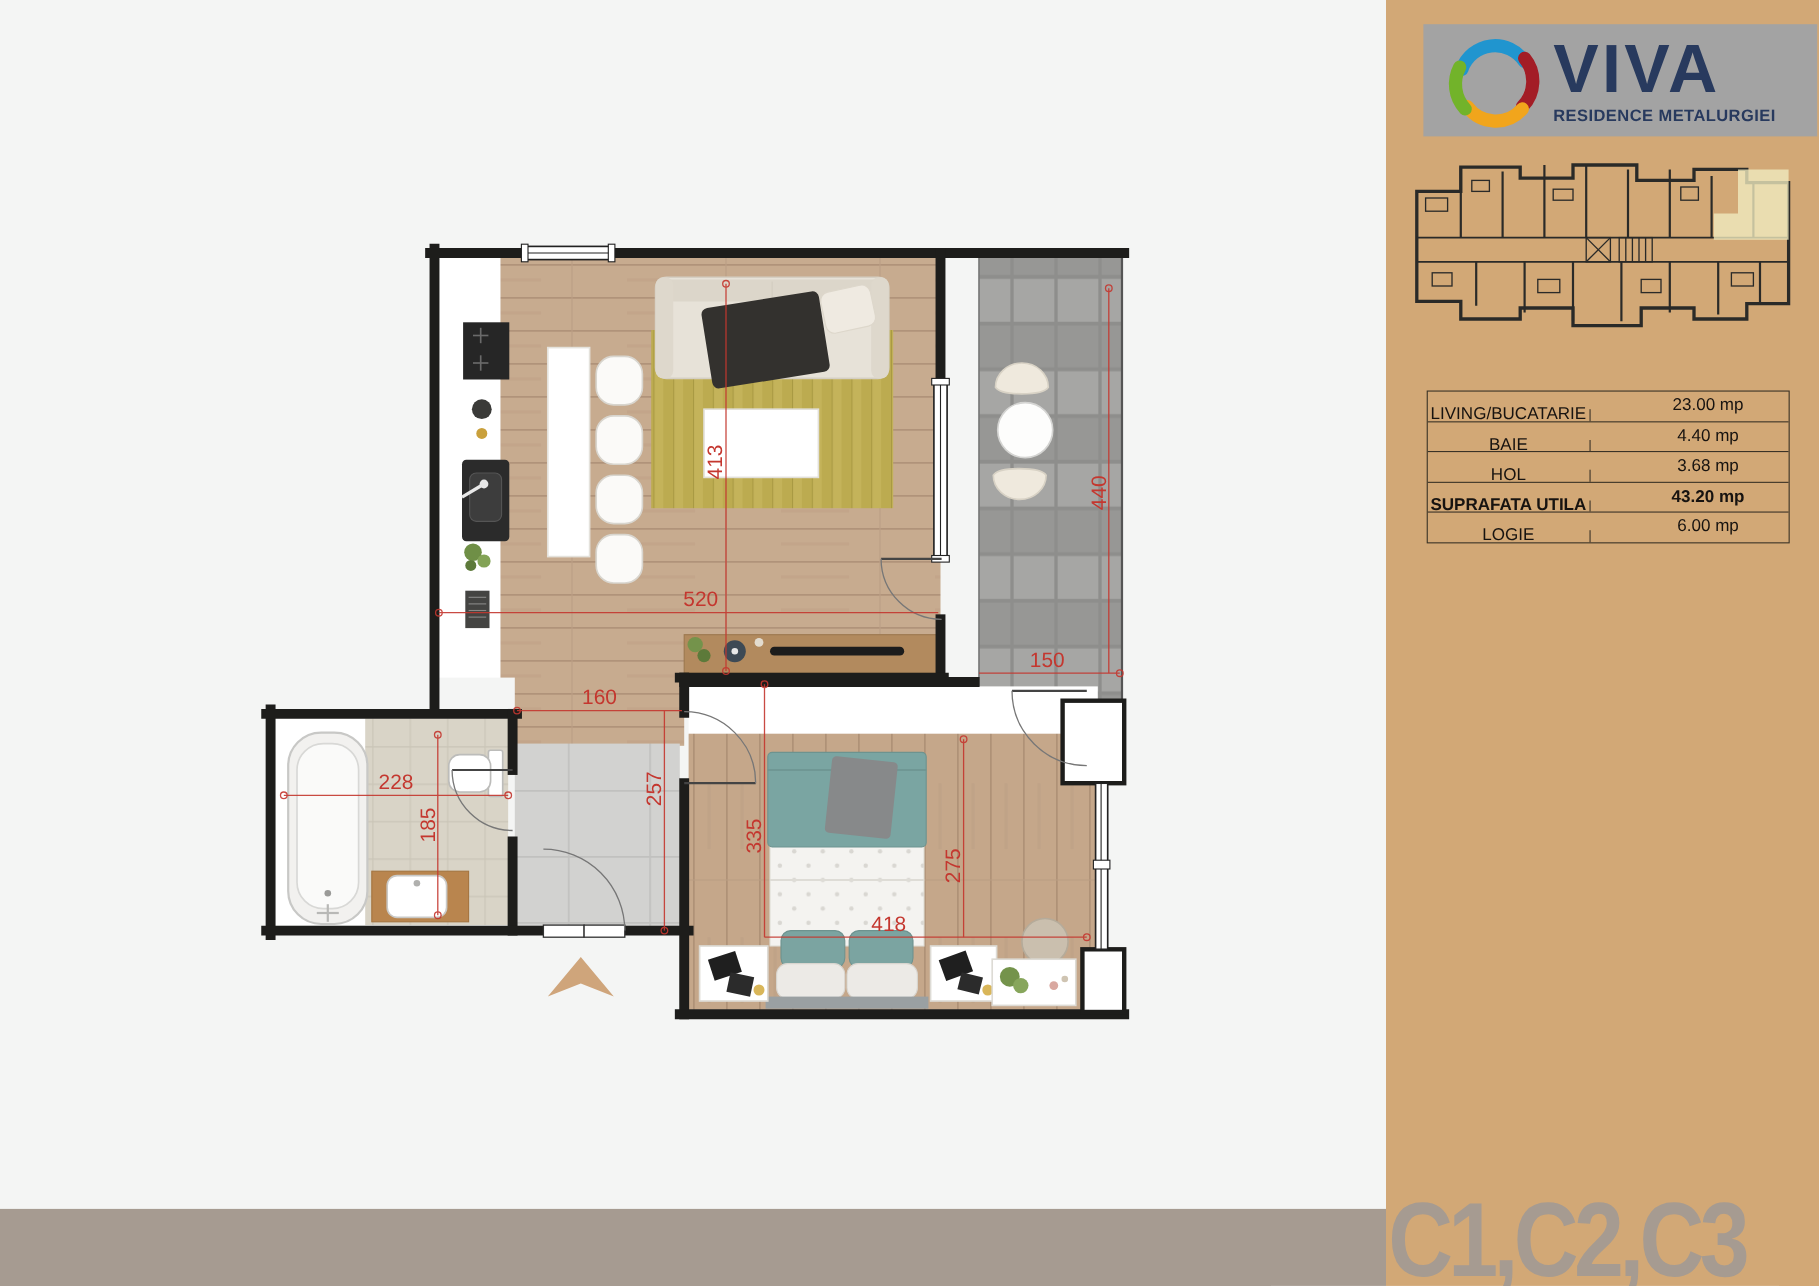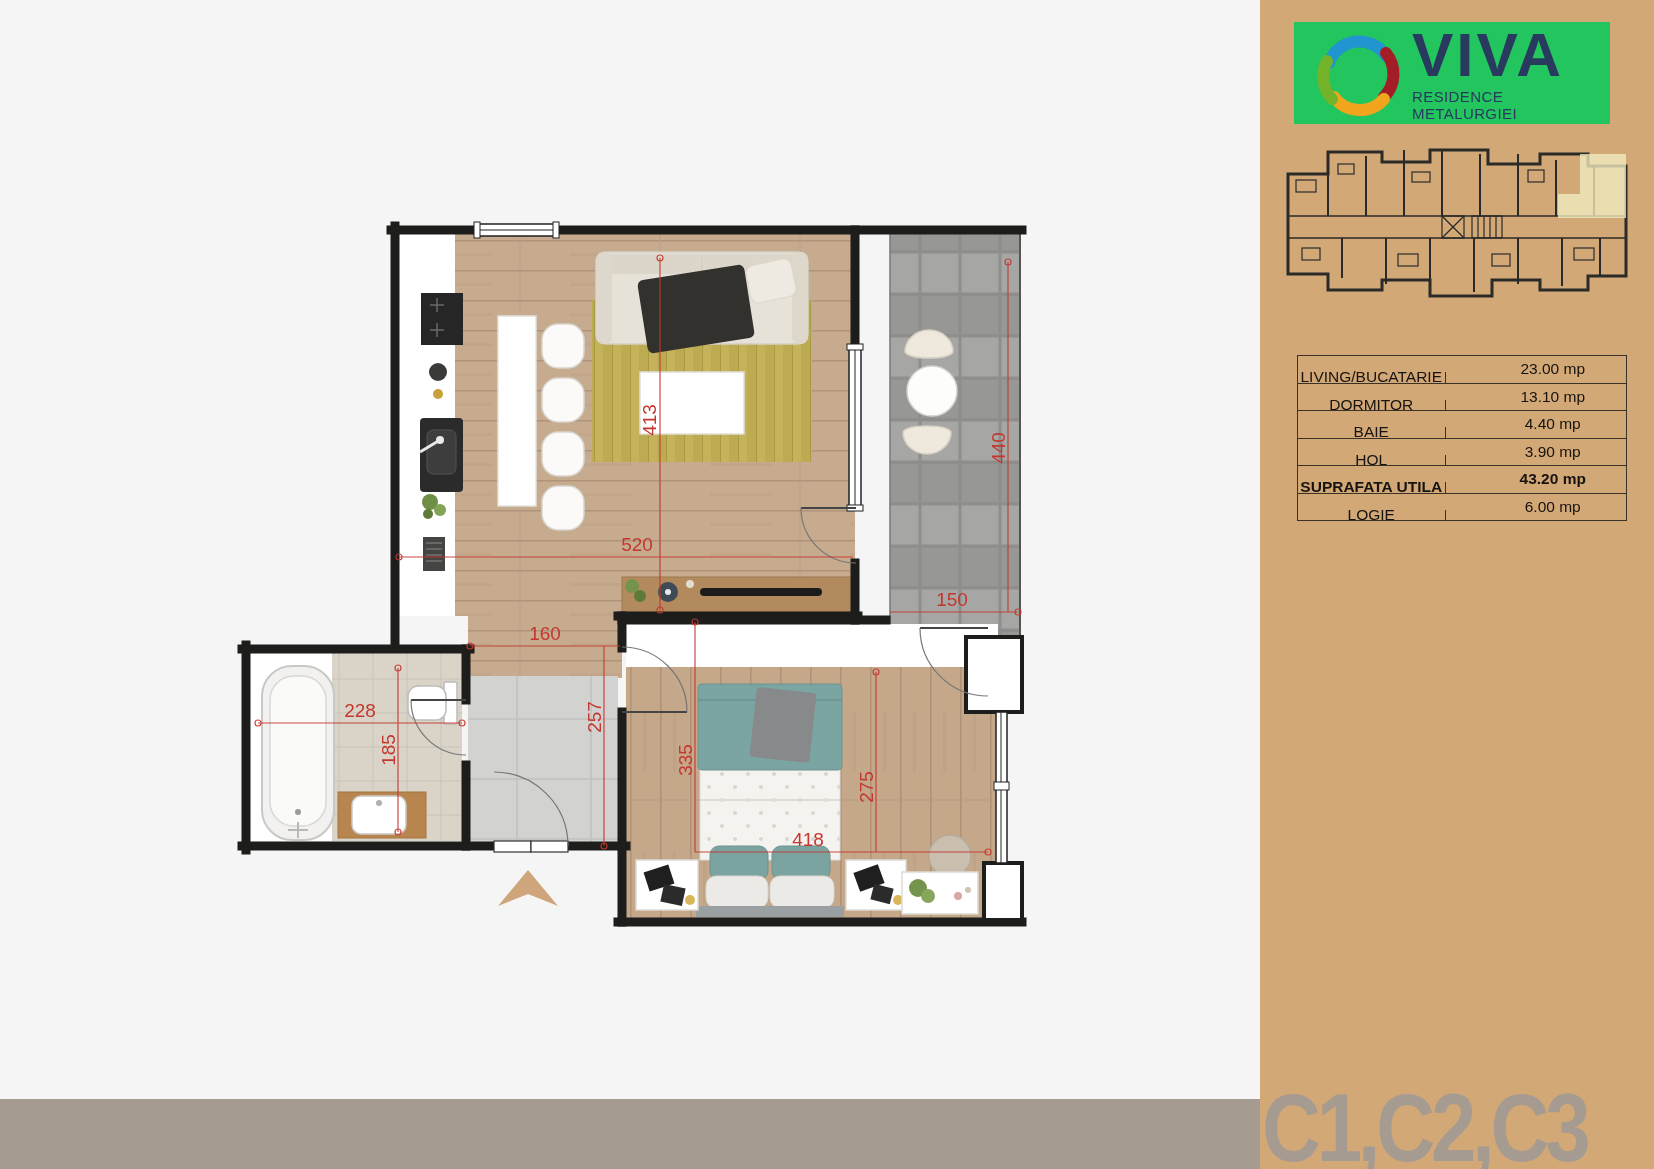--- a/index.html
+++ b/index.html
@@ -9,7 +9,7 @@
   .plan-svg{position:absolute;left:0;top:0;}
   .bottom-bar{position:absolute;left:0;top:1099px;width:1260px;height:70px;background:#a69b91;}
   .sidebar{position:absolute;left:1260px;top:0;width:394px;height:1169px;background:#d2a876;}
-  .logo-box{position:absolute;left:34px;top:22px;width:316px;height:102px;background:#22c55e;
+  .logo-box{position:absolute;left:34px;top:22px;width:358px;height:102px;background:#a3a3a3;
     display:flex;align-items:center;}
   .swirl{margin-left:8px;flex:0 0 auto;}
   .logo-text{margin-left:10px;}

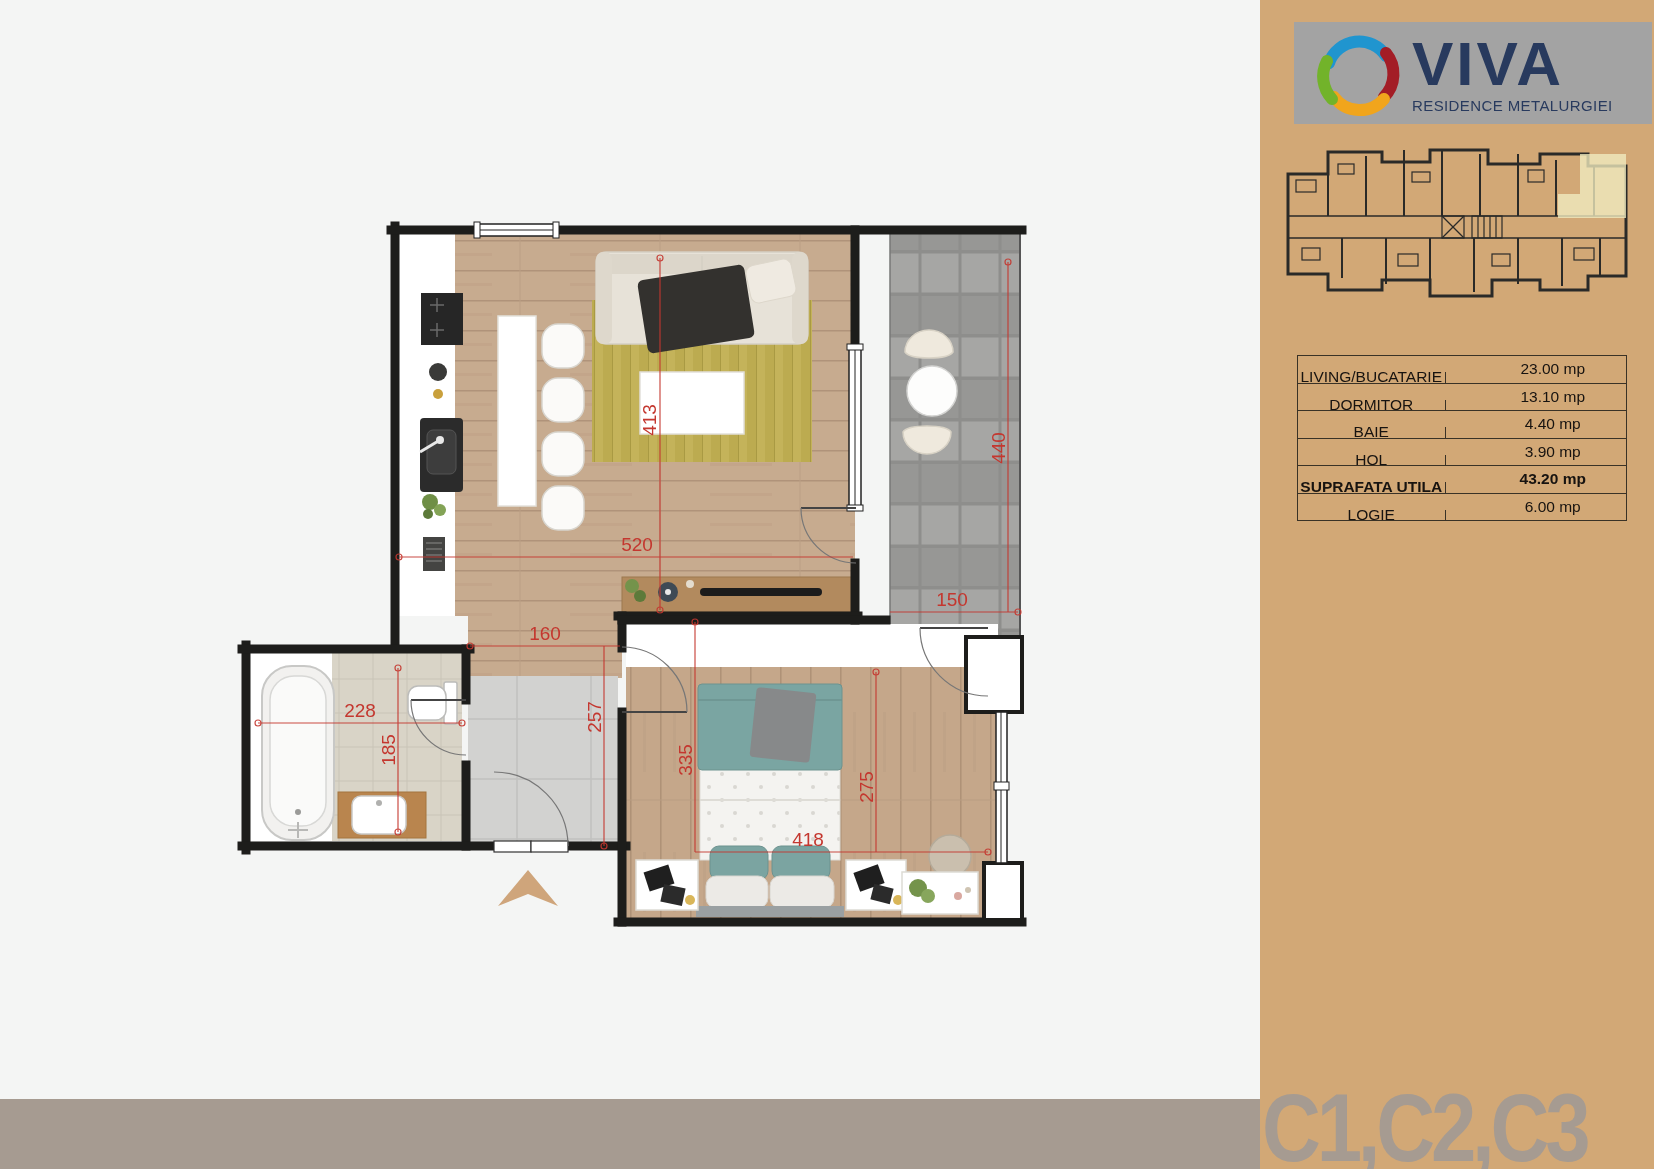--- a/index.html
+++ b/index.html
@@ -14,7 +14,7 @@
   .swirl{margin-left:8px;flex:0 0 auto;}
   .logo-text{margin-left:10px;}
   .brand{font-size:62px;font-weight:bold;letter-spacing:3px;color:#283a5e;line-height:1;}
-  .tagline{font-size:15px;font-weight:normal;letter-spacing:.4px;color:#283a5e;margin-top:2px;}
+  .tagline{font-size:15px;font-weight:bold;letter-spacing:.4px;color:#283a5e;margin-top:2px;}
   .thumb{position:absolute;left:22px;top:144px;}
   .area-table{position:absolute;left:37px;top:355px;width:328px;border:1.5px solid #3a3226;}
   .trow{display:flex;height:26.5px;border-bottom:1.5px solid #3a3226;}

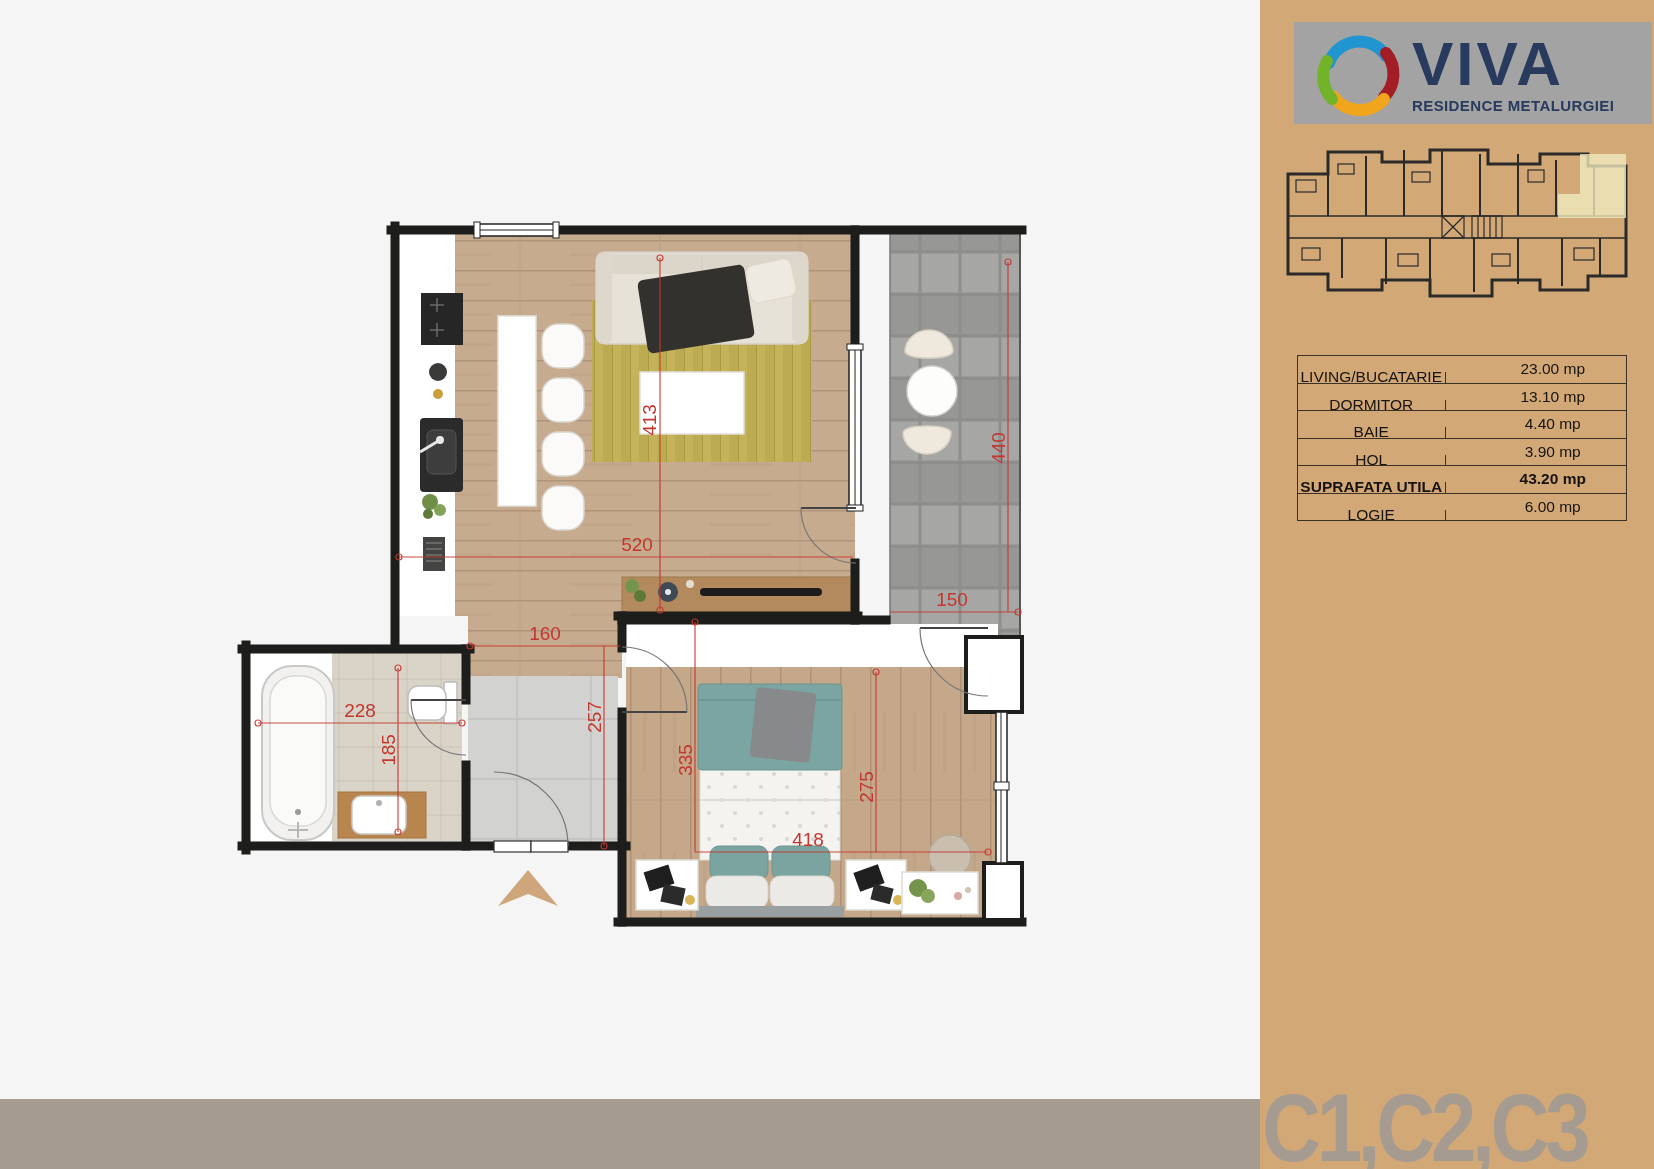--- a/index.html
+++ b/index.html
@@ -386,10 +386,6 @@
         <div class="tcell value">23.00 mp</div>
       </div>
       <div class="trow">
-        <div class="tcell label">DORMITOR</div>
-        <div class="tcell value">13.10 mp</div>
-      </div>
-      <div class="trow">
         <div class="tcell label">BAIE</div>
         <div class="tcell value">4.40 mp</div>
       </div>

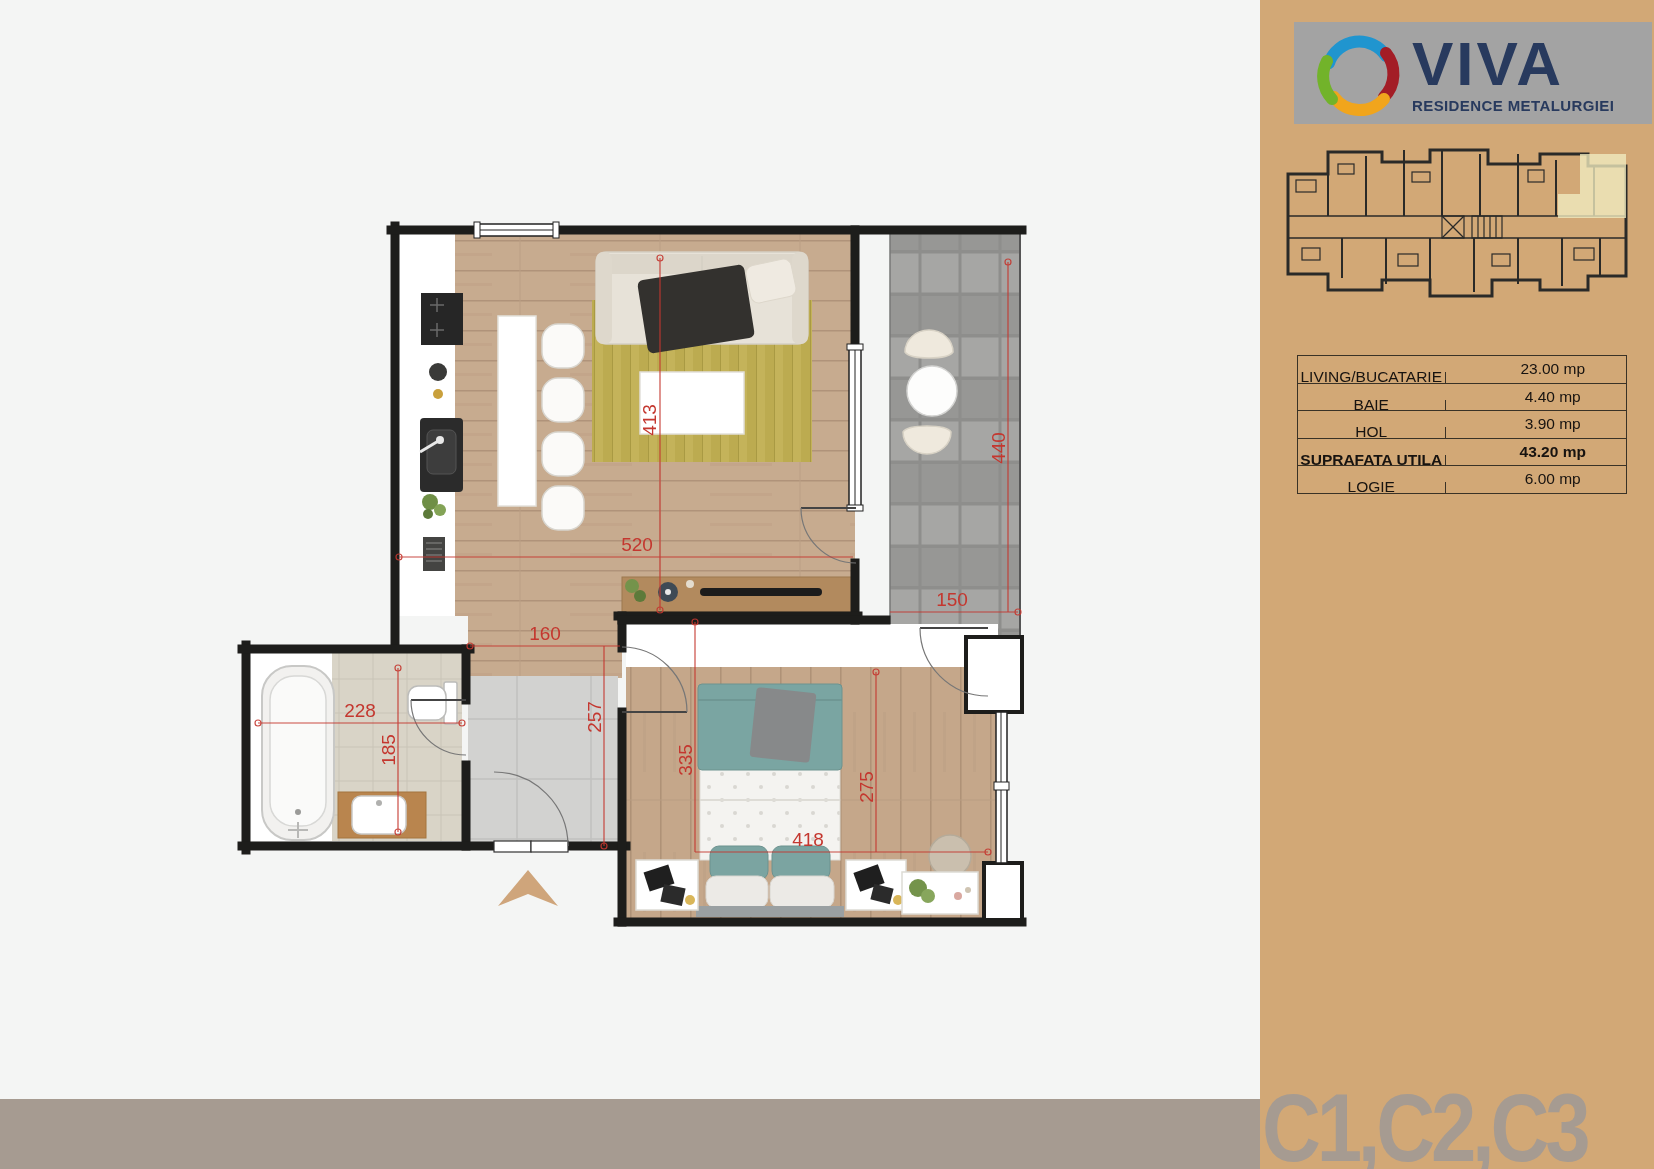--- a/index.html
+++ b/index.html
@@ -391,7 +391,7 @@
       </div>
       <div class="trow">
         <div class="tcell label">HOL</div>
-        <div class="tcell value">3.90 mp</div>
+        <div class="tcell value">3.68 mp</div>
       </div>
       <div class="trow bold">
         <div class="tcell label">SUPRAFATA UTILA</div>

